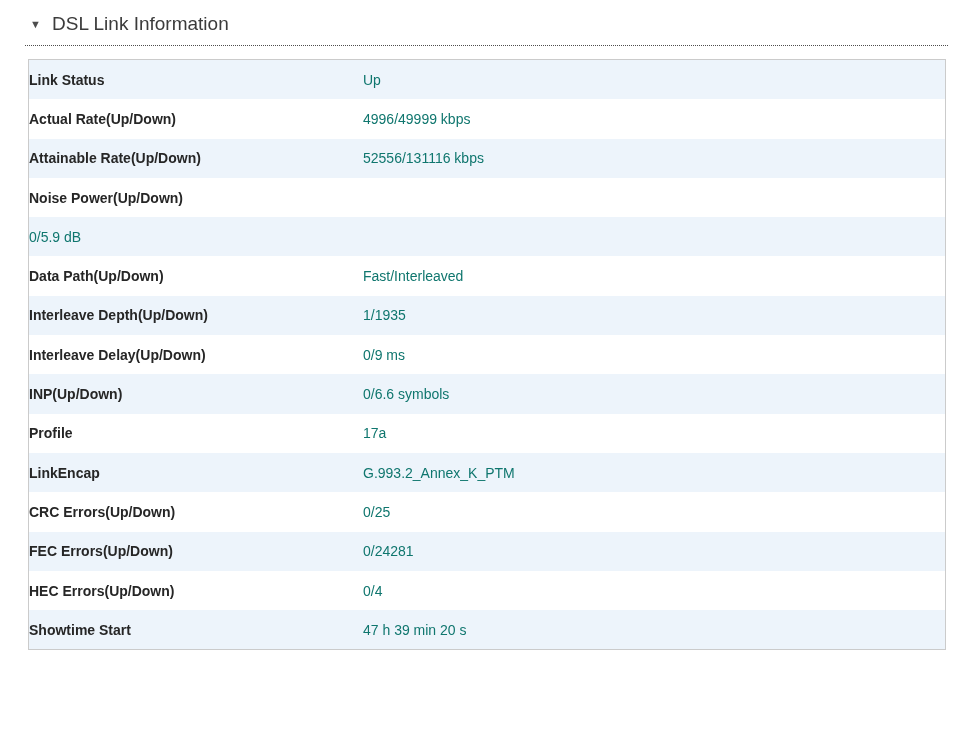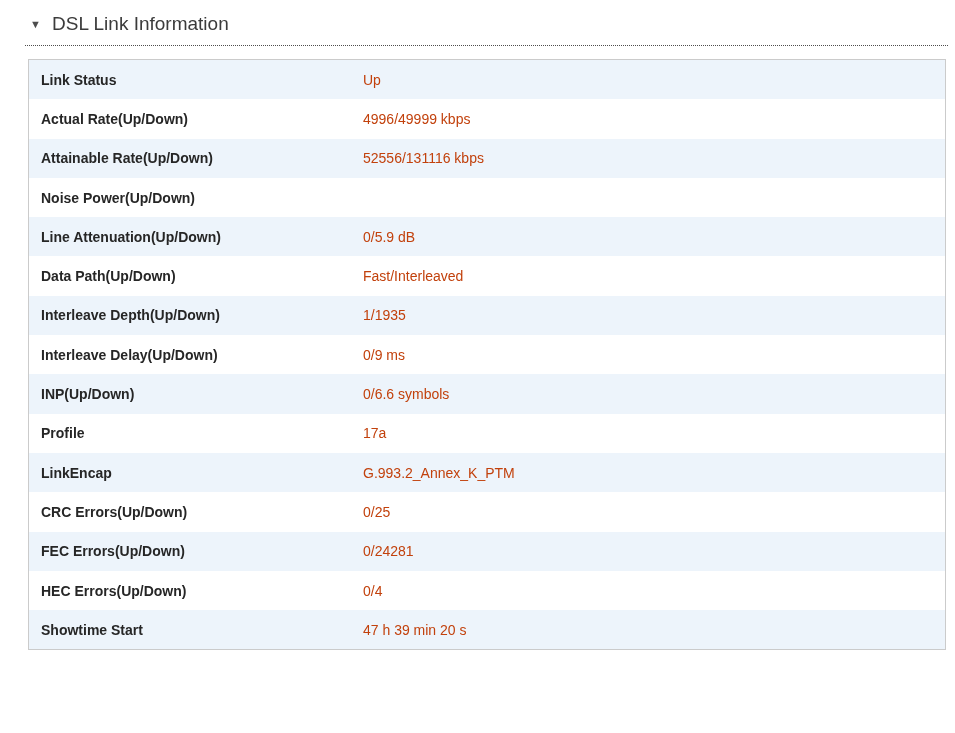--- a/index.html
+++ b/index.html
@@ -56,7 +56,7 @@
   }
   .cell-label {
     width: 334px;
-    padding-left: 12px;
+    padding-left: 0;
     font-size: 14px;
     font-weight: bold;
     color: #262626;

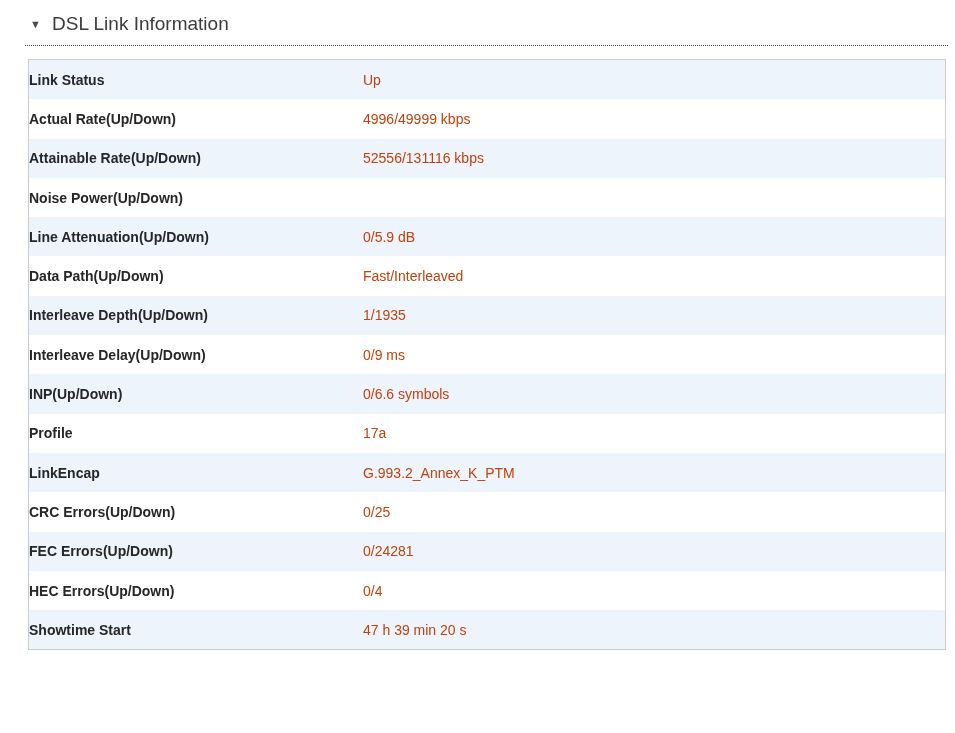--- a/index.html
+++ b/index.html
@@ -66,7 +66,7 @@
   .cell-value {
     flex: 1 1 auto;
     font-size: 14px;
-    color: #c2410c;
+    color: #0f766e;
     white-space: nowrap;
   }
 </style>

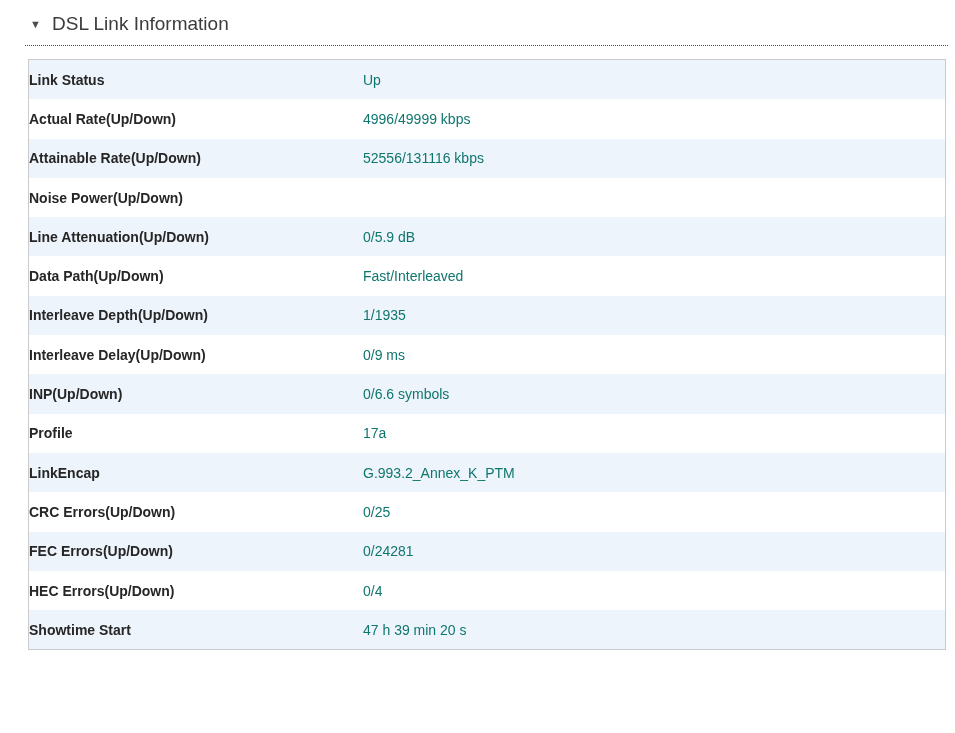--- a/index.html
+++ b/index.html
@@ -97,7 +97,6 @@
     <div class="cell-label">Noise Power(Up/Down)</div>
   </div>
   <div class="row">
-    <div class="cell-label">Line Attenuation(Up/Down)</div>
     <div class="cell-value">0/5.9 dB</div>
   </div>
   <div class="row">

